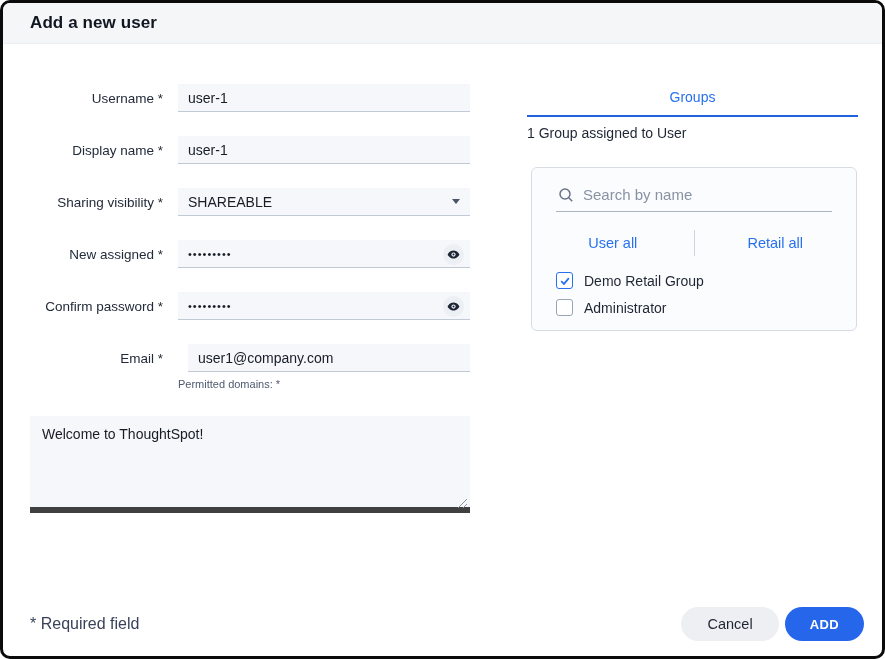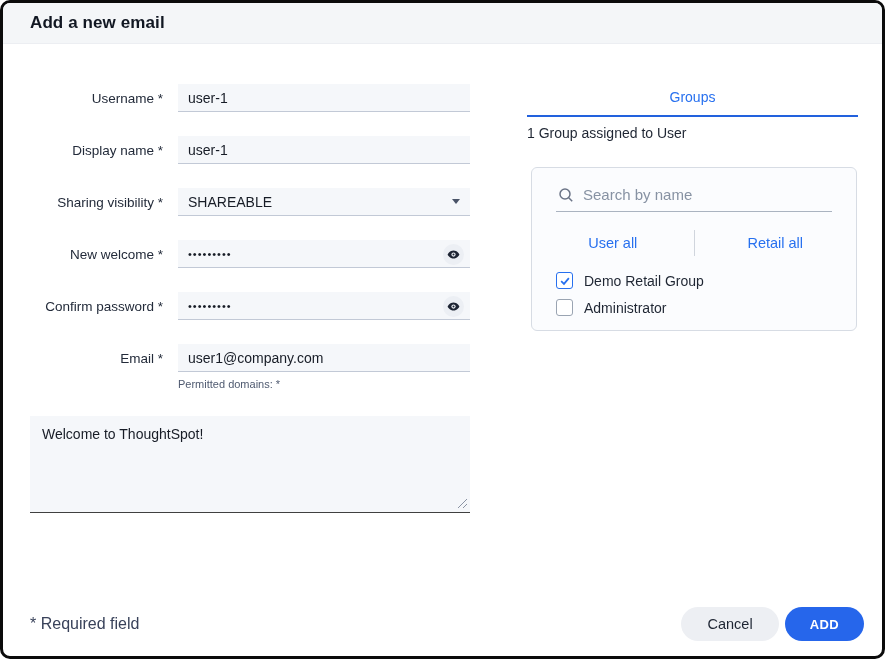--- a/index.html
+++ b/index.html
@@ -101,7 +101,7 @@
 <div class="dialog">
 
   <div class="dlg-header">
-    <span class="dlg-title">Add a new email</span>
+    <span class="dlg-title">Add a new user</span>
   </div>
 
   <div class="dlg-body">

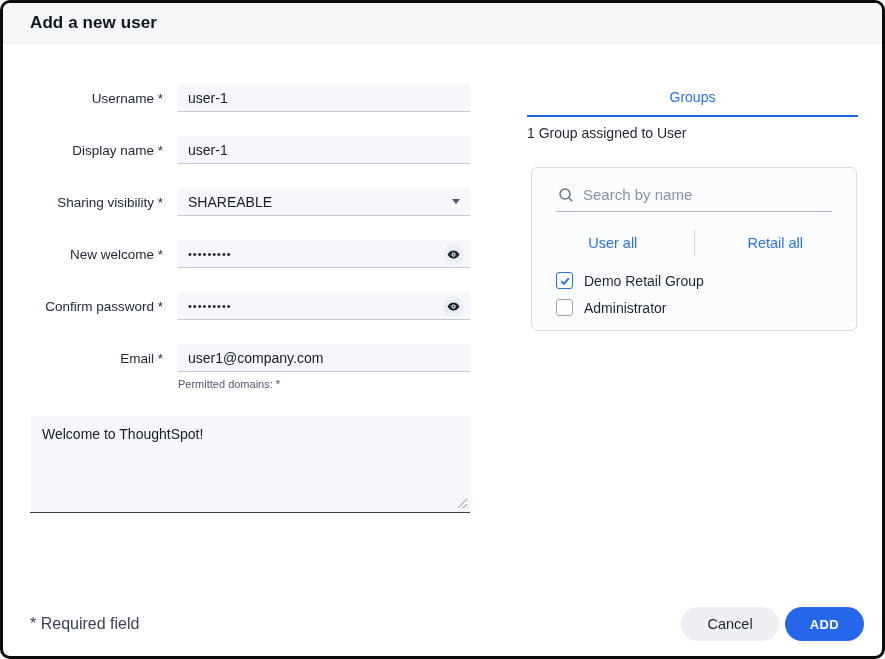--- a/index.html
+++ b/index.html
@@ -133,7 +133,7 @@
       </div>
 
       <div class="row">
-        <label class="lbl">New welcome *</label>
+        <label class="lbl">New assigned *</label>
         <div class="ctl">
           <input class="txt pwd" value="•••••••••" style="">
           <button class="eye-btn">

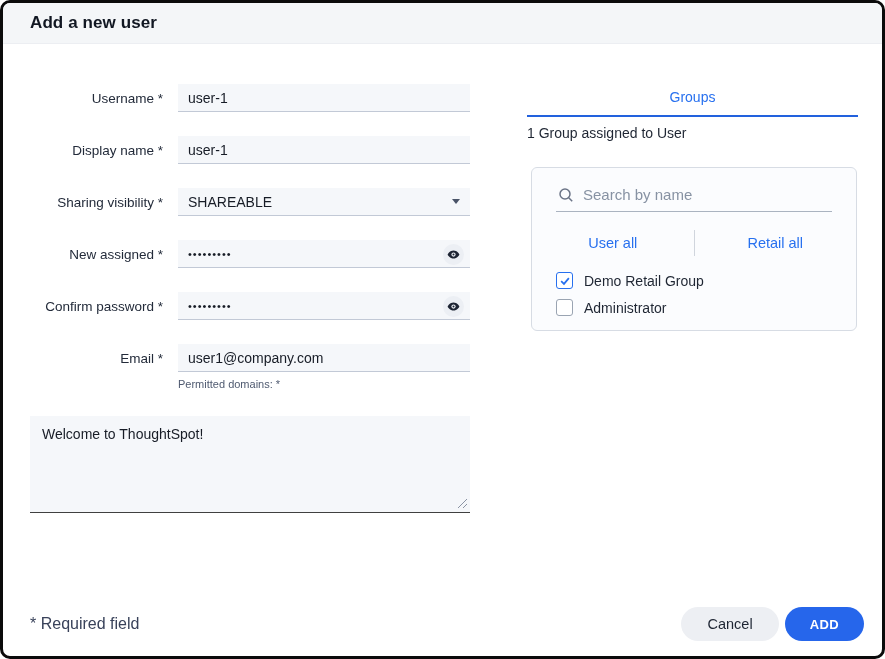--- a/index.html
+++ b/index.html
@@ -41,7 +41,7 @@
     justify-content:center; cursor:pointer; padding:0;
   }
   .helper { font-size:11px; color:#4f5a70; margin:-18px 0 26px 148px; }
-  .email-row { margin-bottom:24px; }
+  .email-row { margin-bottom:24px;gap:10px; }
 
   .chk-row { display:flex; align-items:center; margin:2px 0 0 0; cursor:pointer; }
   .cbx { width:17px; height:17px; border-radius:3px; background:#fff;

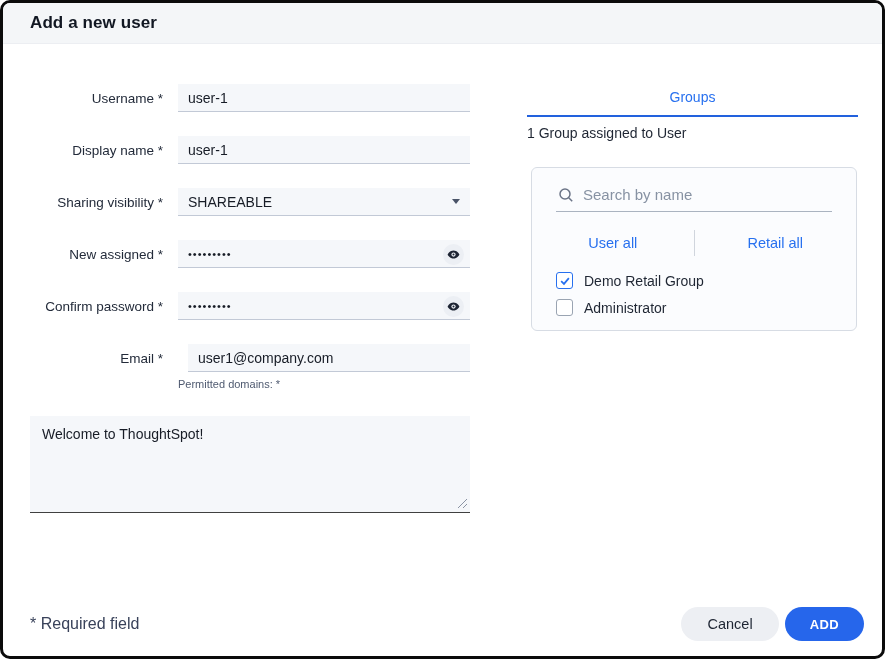--- a/index.html
+++ b/index.html
@@ -55,7 +55,7 @@
   .ta-wrap { position:relative; margin-top:23px; width:440px; }
   .ta {
     width:440px; height:97px; background:#f5f7fa; border:none;
-    border-bottom:1px solid #404040; resize:none; outline:none;
+    border-bottom:6px solid #404040; resize:none; outline:none;
     font-family:"Liberation Sans",sans-serif; font-size:14px; color:#171c26;
     padding:10px 12px; display:block;
   }

